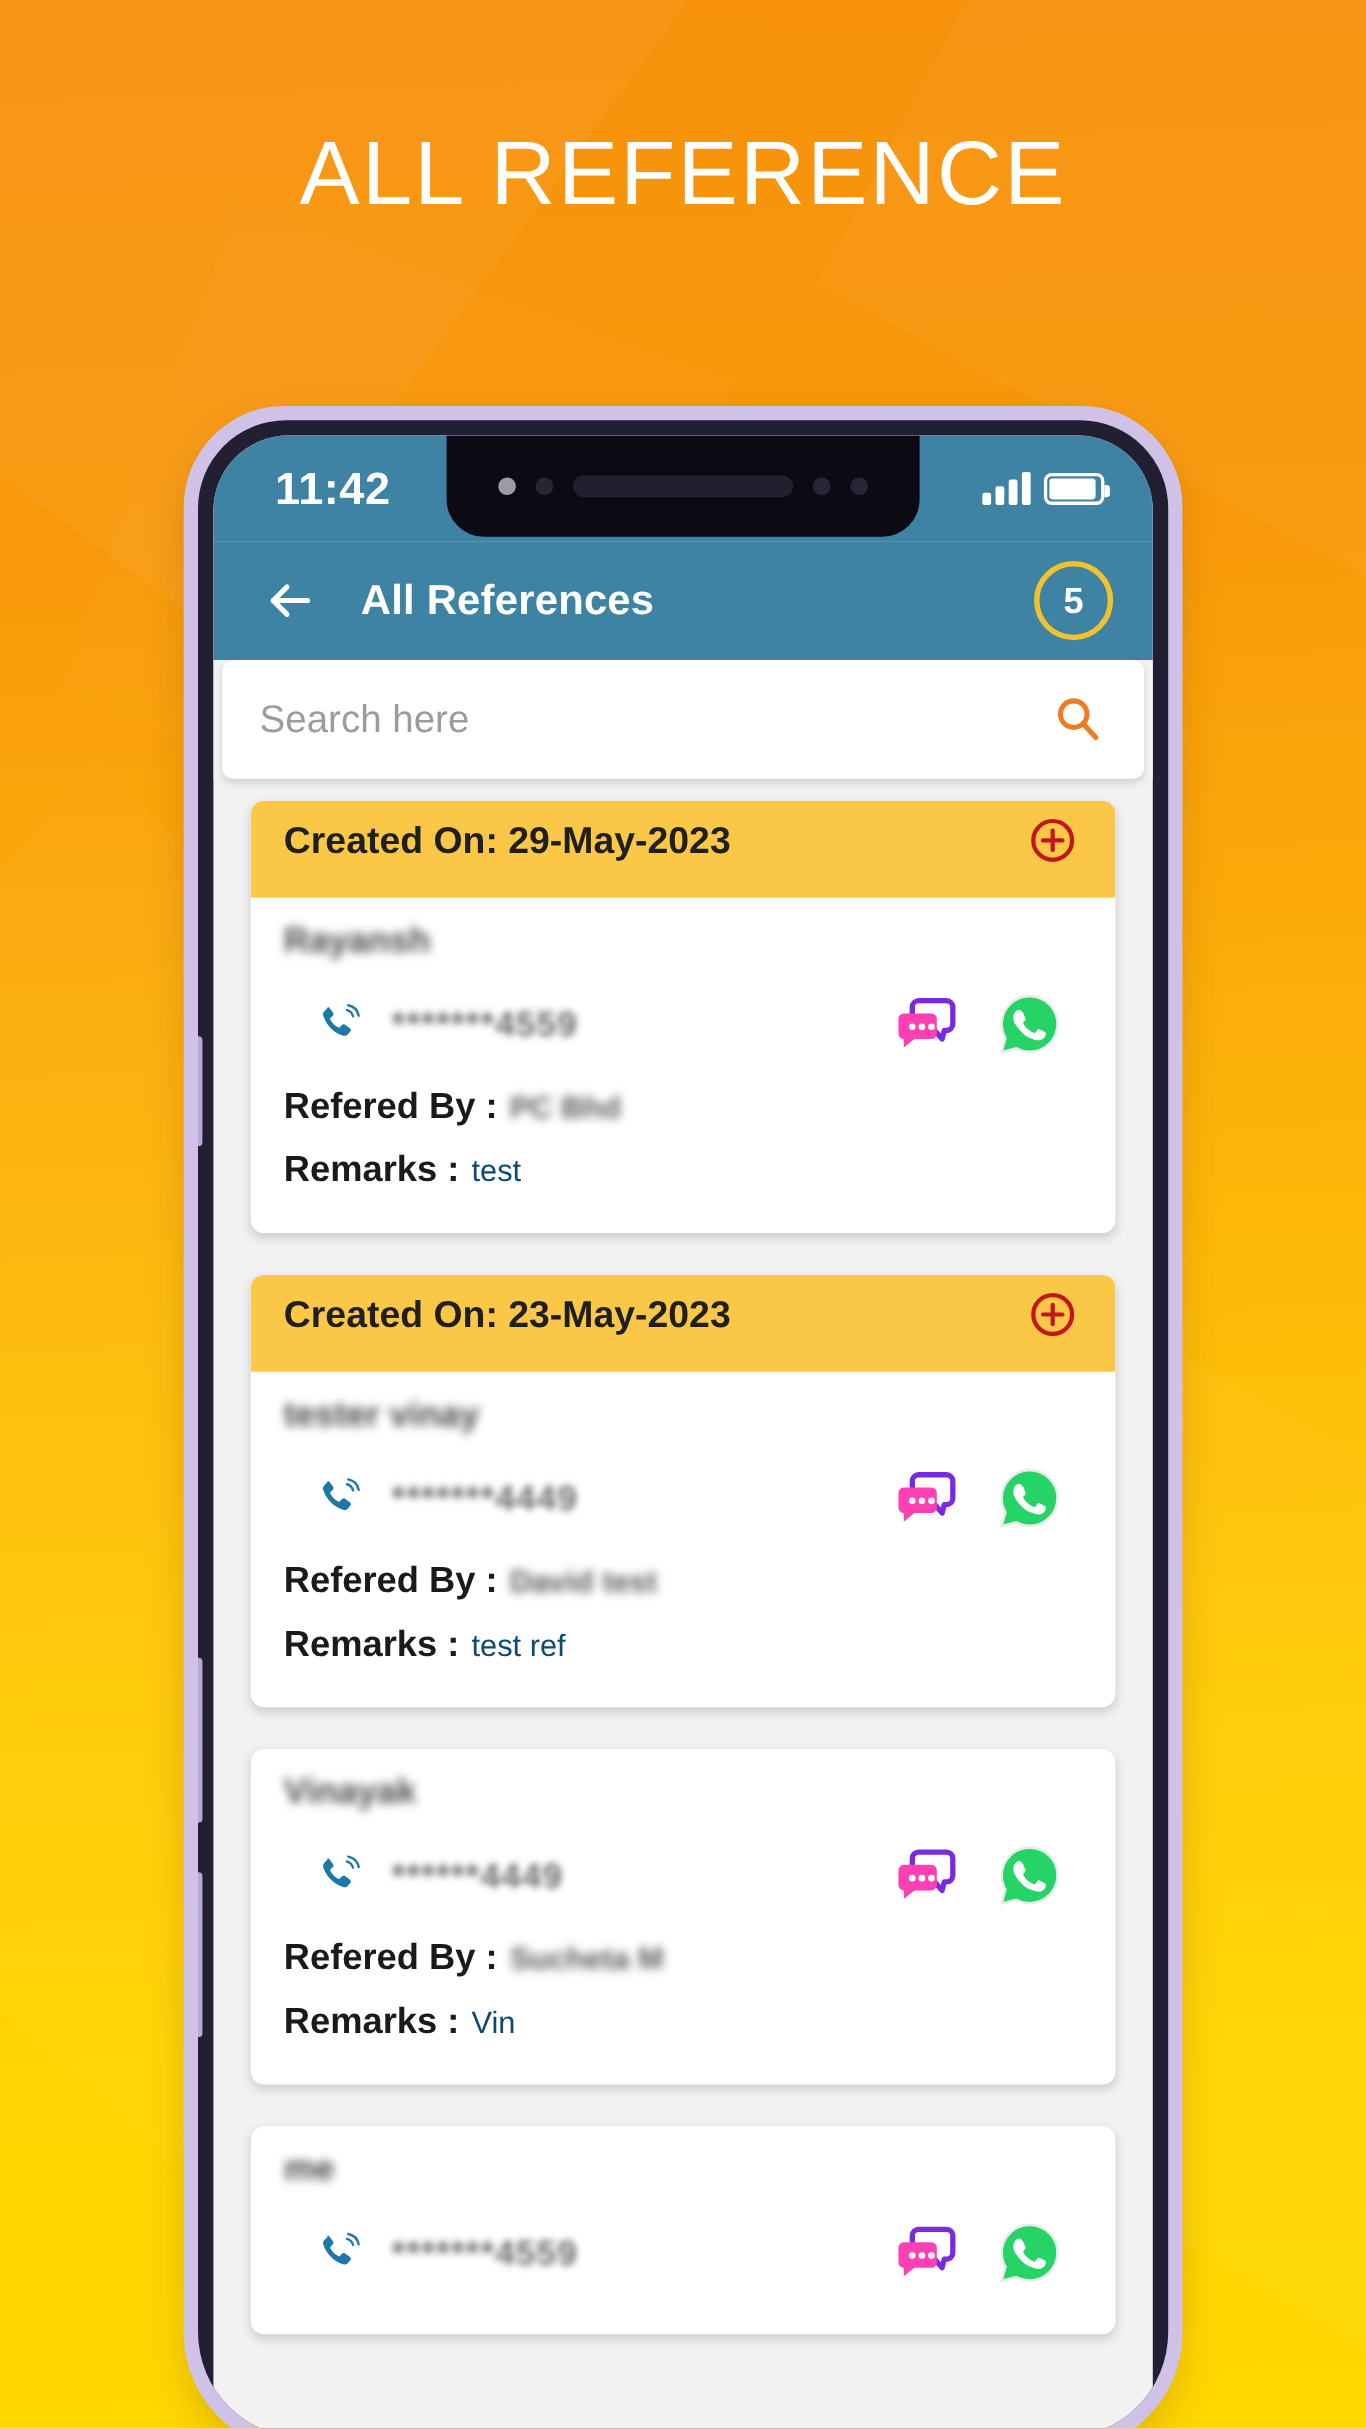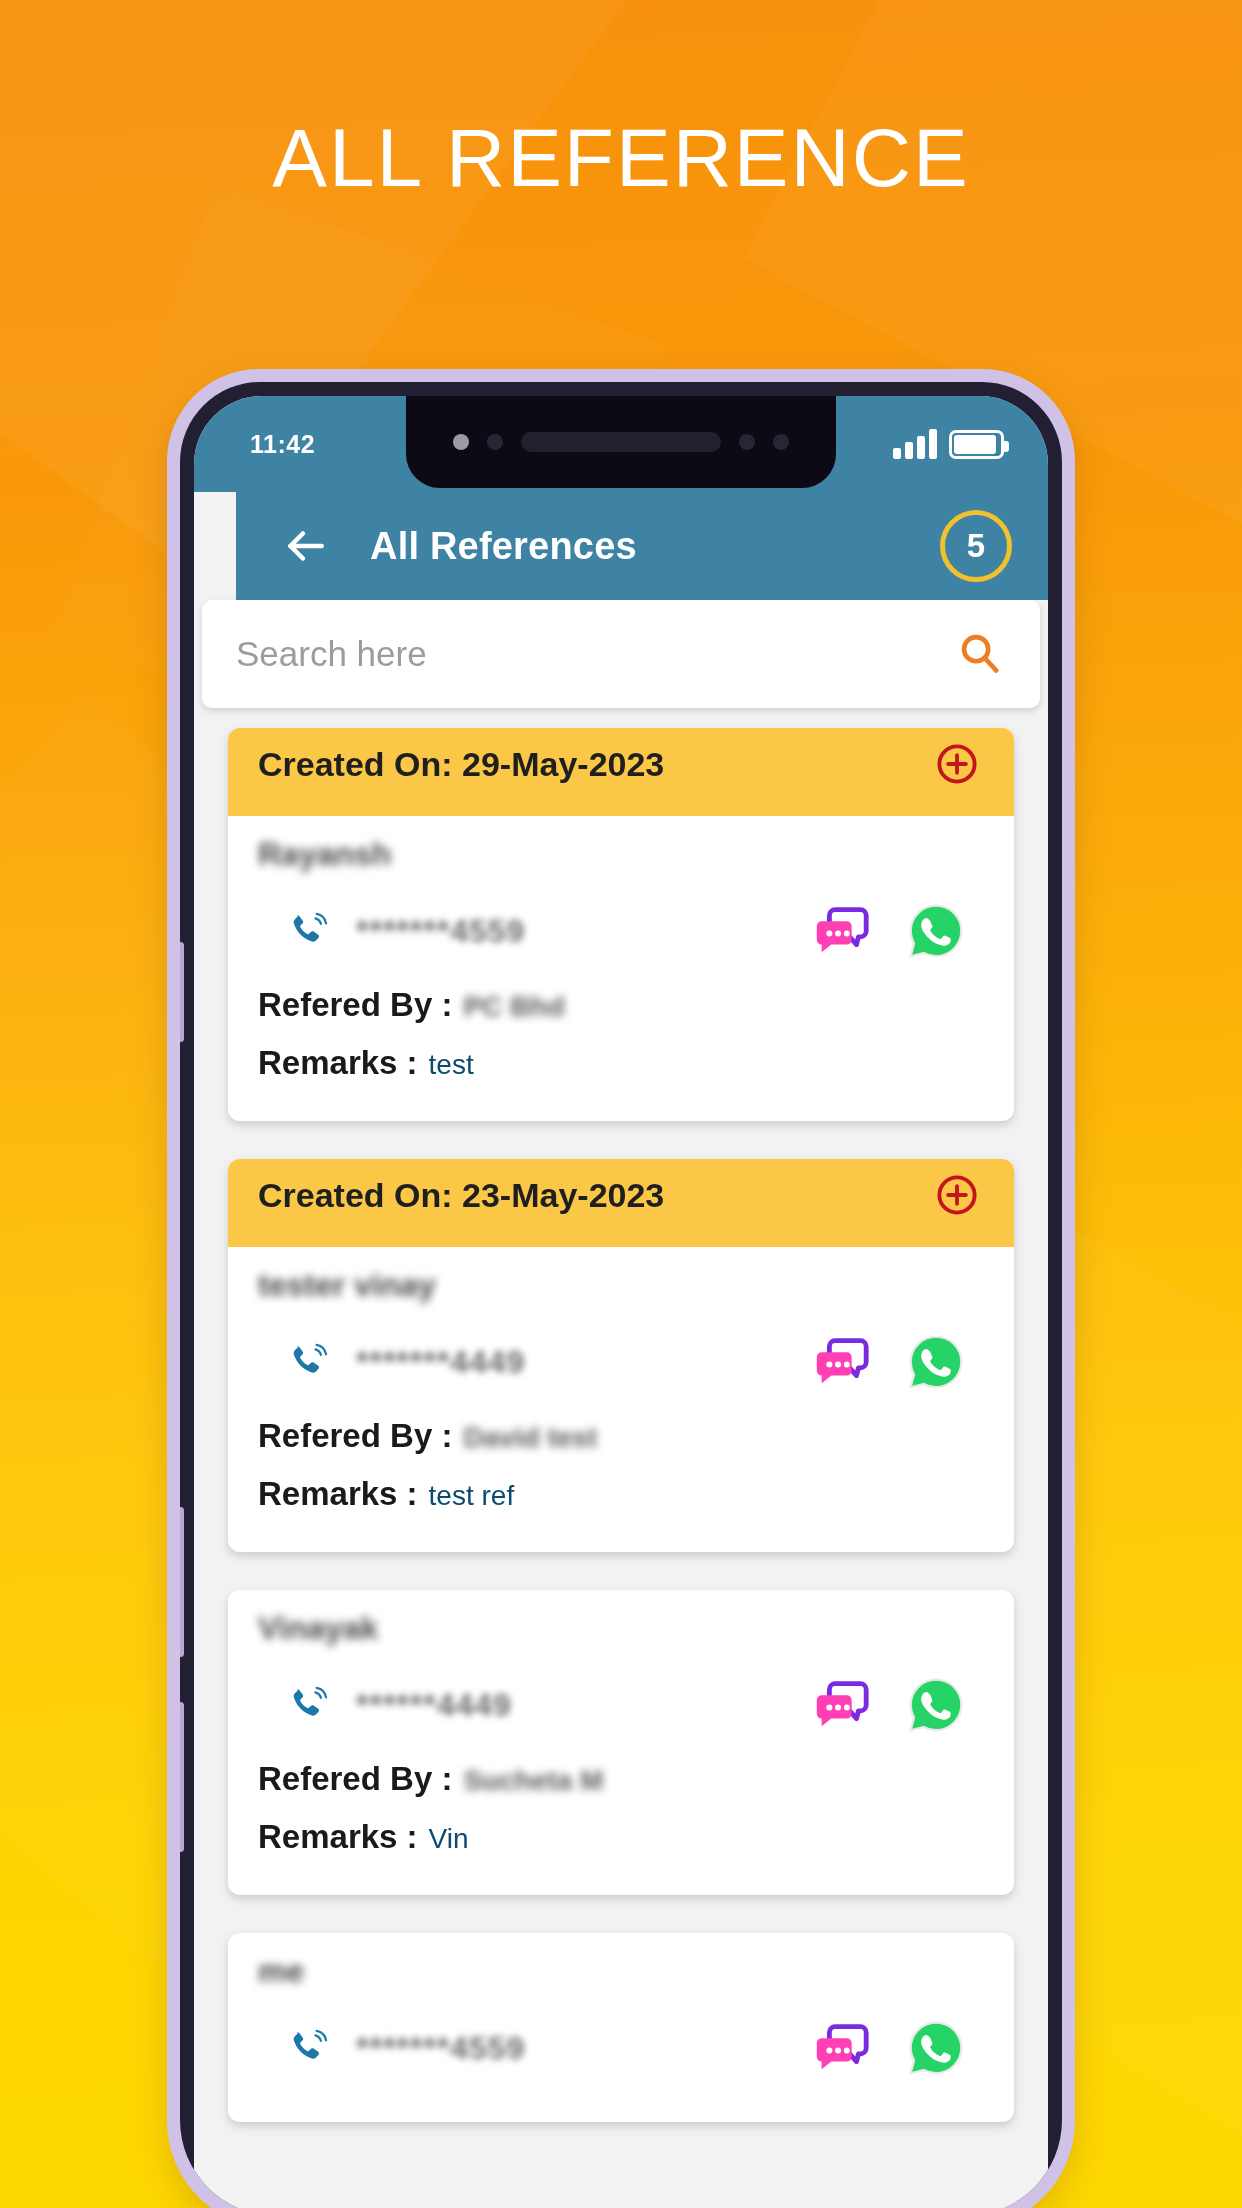--- a/index.html
+++ b/index.html
@@ -88,7 +88,7 @@
     padding:0 44px 0 56px;
     color:#FFFFFF;
   }
-  #status-time{ font-size:25px; font-weight:700; letter-spacing:.5px; }
+  #status-time{ font-size:41px; font-weight:700; letter-spacing:.5px; }
   #status-right{ margin-left:auto; display:flex; align-items:flex-end; gap:12px; }
   .bars{ display:flex; align-items:flex-end; gap:4px; height:30px; }
   .bars i{ display:block; width:8px; background:#fff; border-radius:2px; }

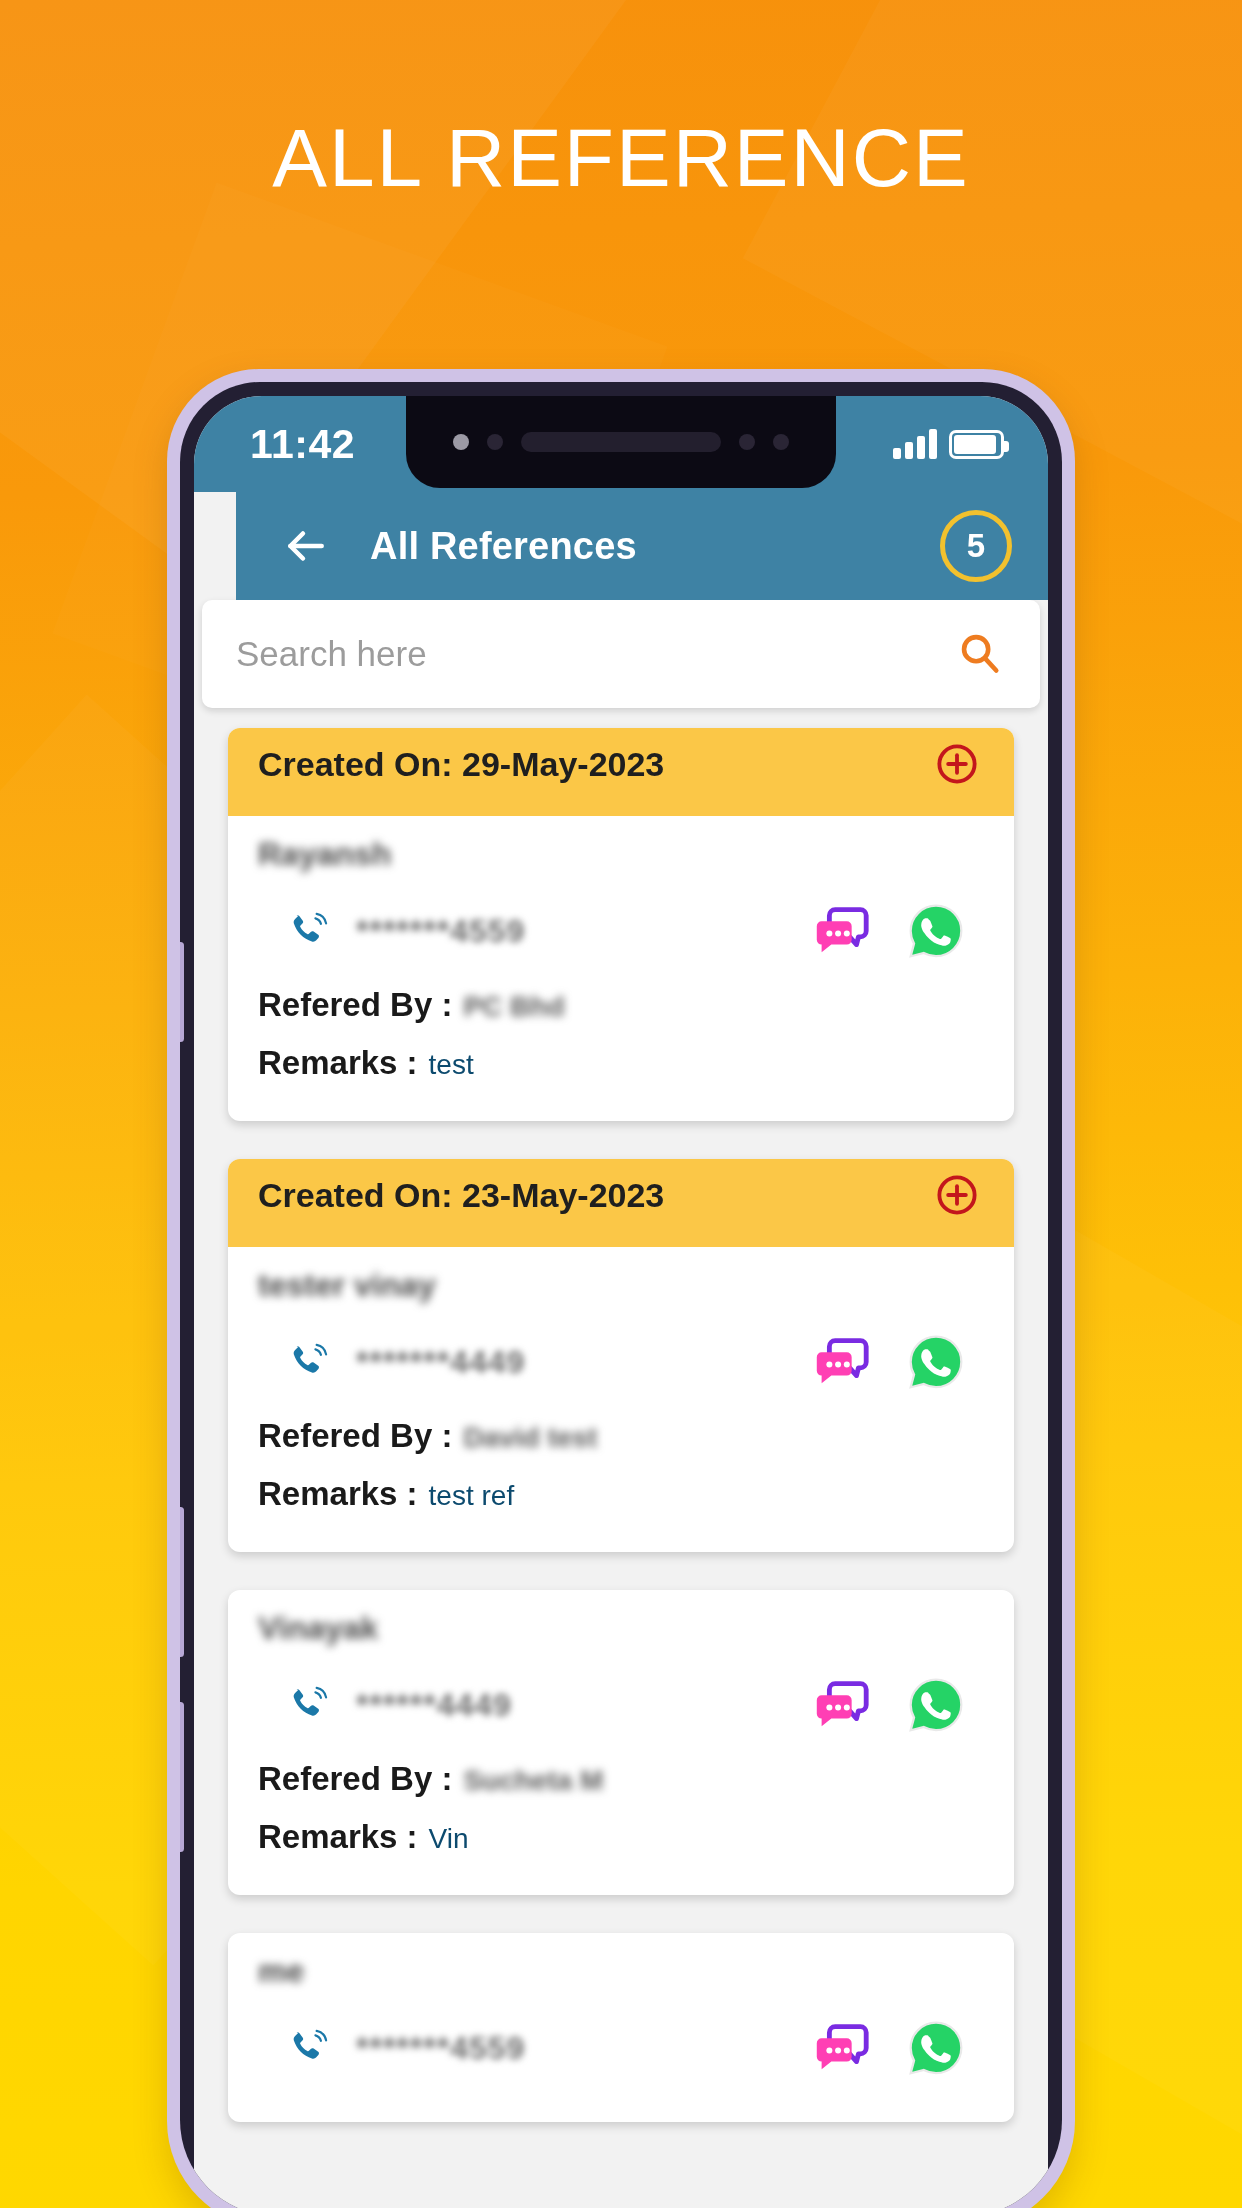--- a/index.html
+++ b/index.html
@@ -121,7 +121,6 @@
     display:flex; align-items:center;
     padding:0 36px 0 44px;
     position:relative;
-    margin-left:42px;
   }
   #back-arrow{ width:50px; height:50px; color:#fff; display:flex; align-items:center; justify-content:center; }
   #appbar-title{

